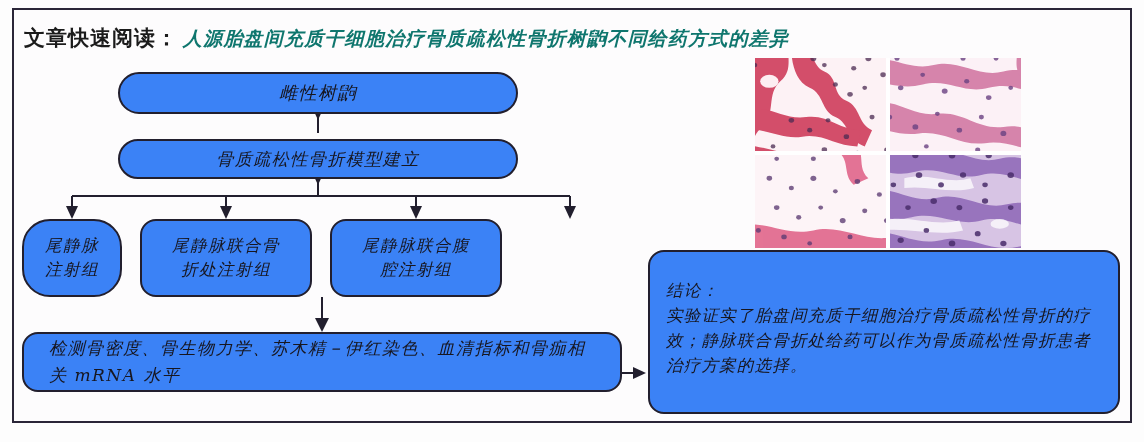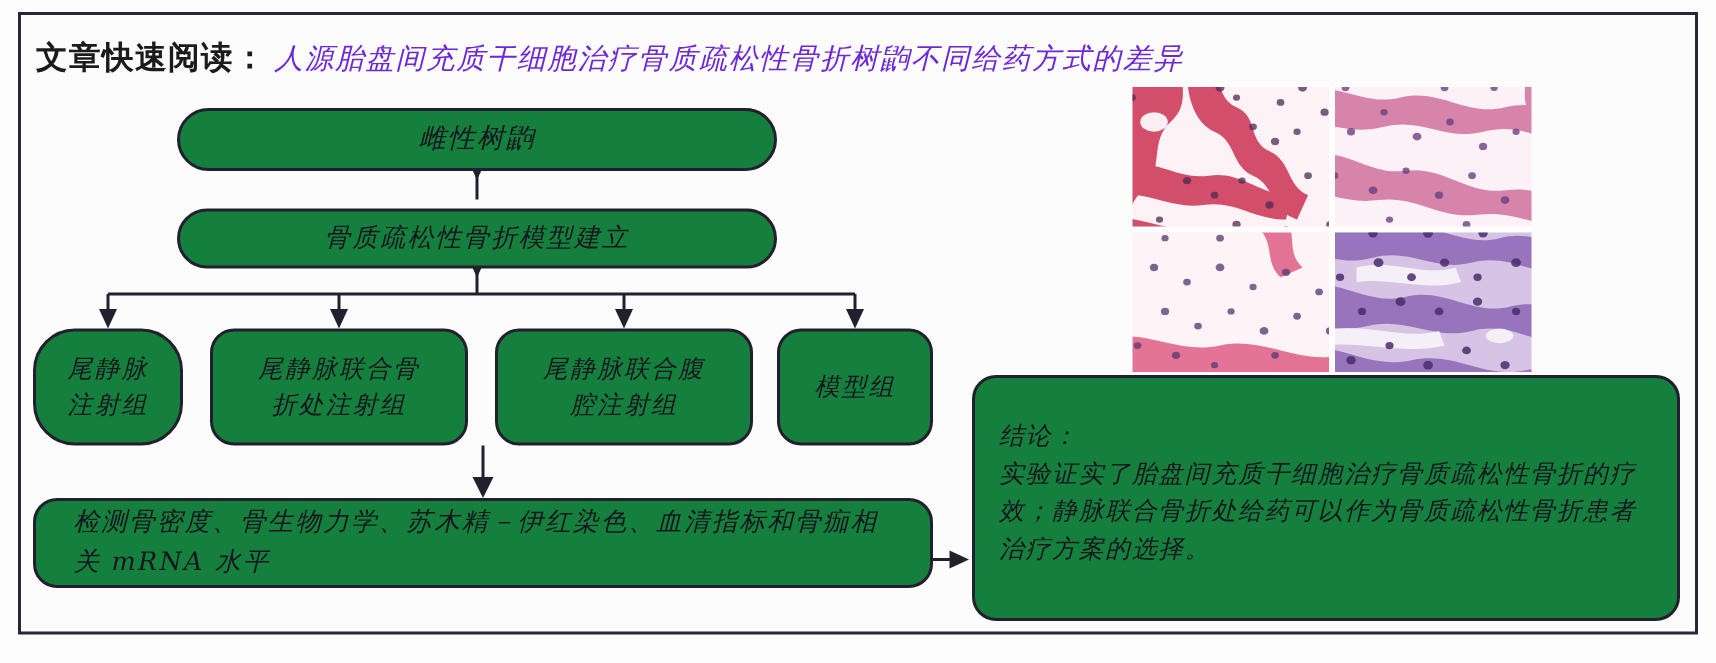--- a/index.html
+++ b/index.html
@@ -61,8 +61,9 @@
     font-family: "DejaVu Serif", "Liberation Serif", serif;
     font-size: 19px;
     font-style: italic;
-    color: #6d28d9;
+    color: #0f766e;
     letter-spacing: 1.2px;
+    font-weight: bold;
   }
 
   

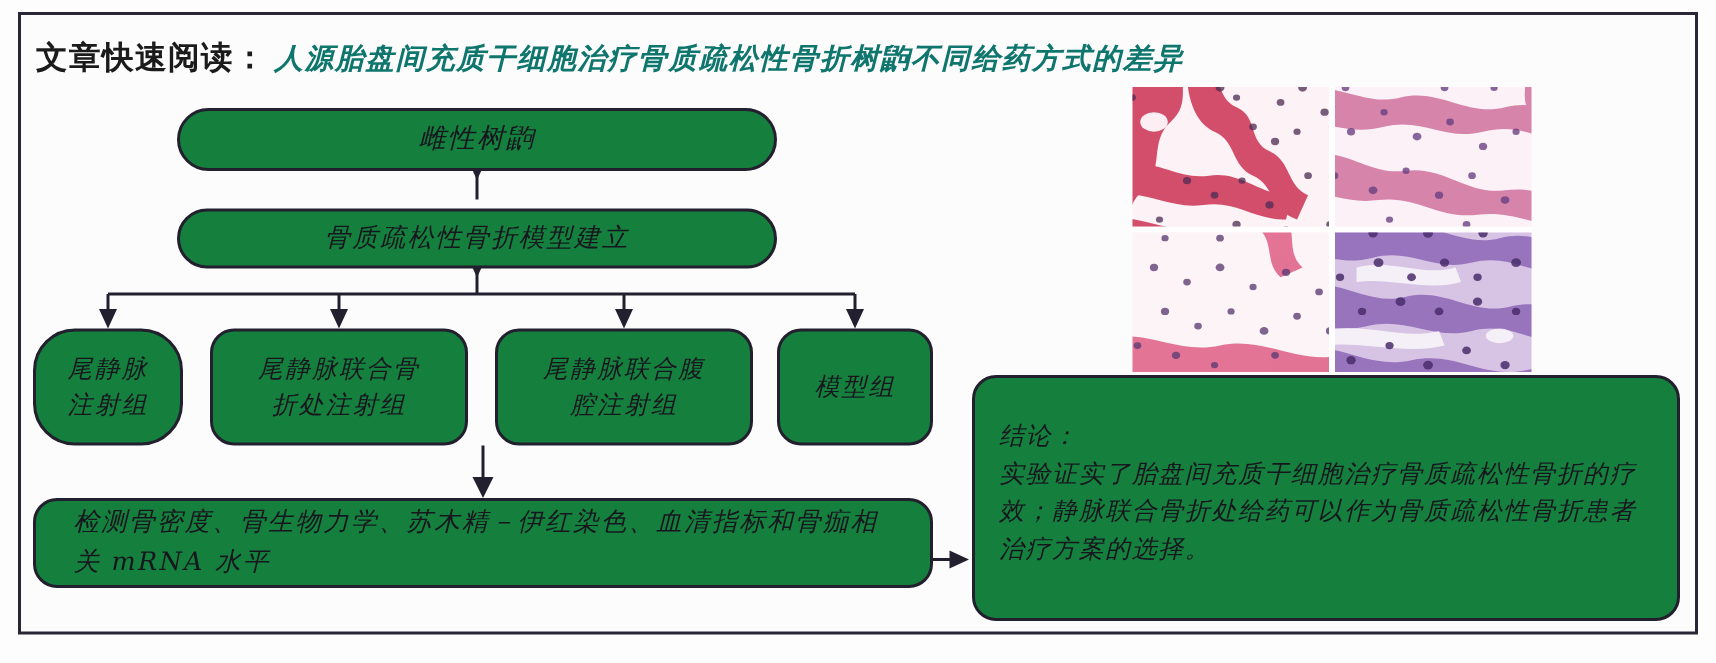--- a/index.html
+++ b/index.html
@@ -71,7 +71,7 @@
     position: absolute;
     box-sizing: border-box;
     border: 2px solid #221f2e;
-    background: #15803d;
+    background: #3b82f6;
     display: flex;
     align-items: center;
     justify-content: center;

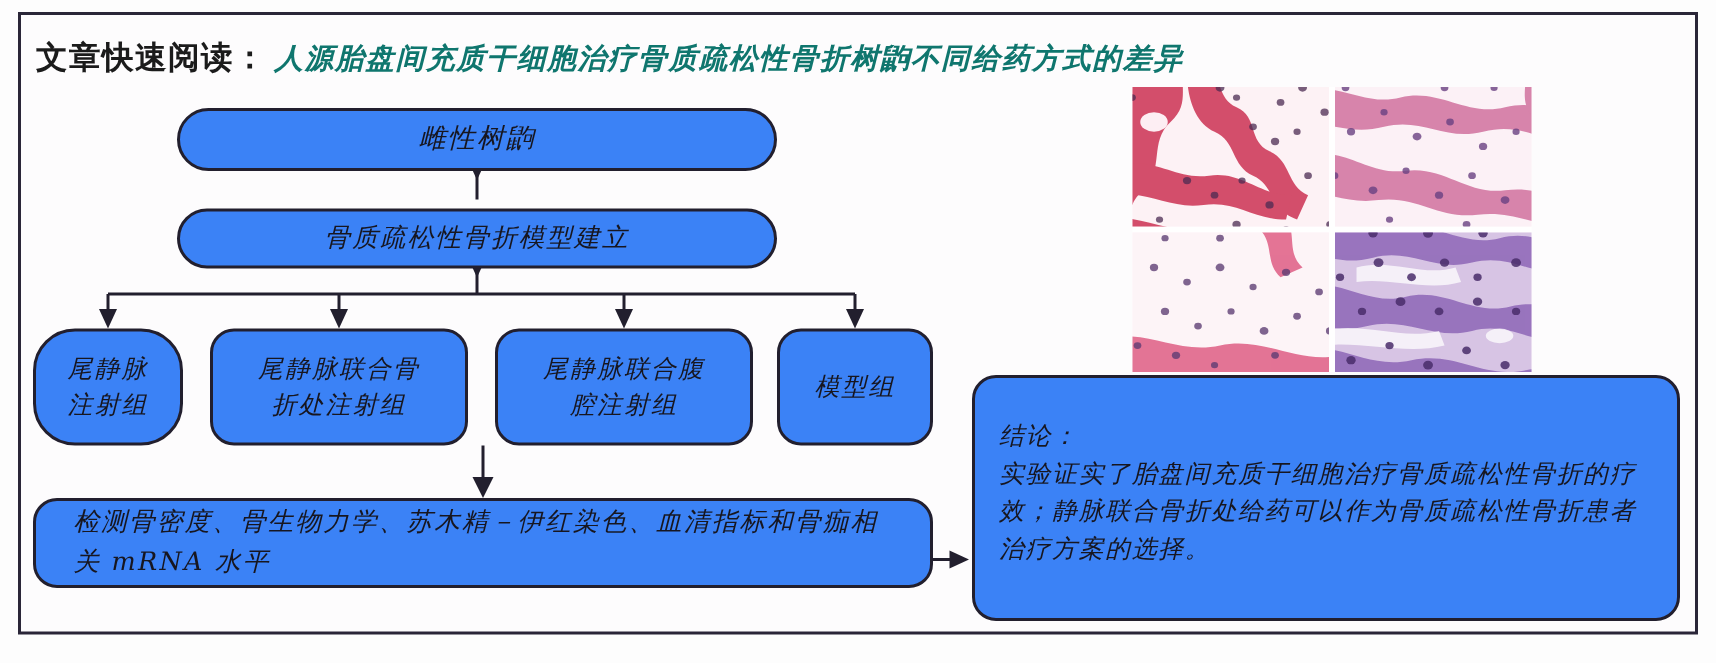--- a/index.html
+++ b/index.html
@@ -233,11 +233,6 @@
     </span>
   </div>
 
-  <div class="node rounded-soft group-node" id="node-group-4">
-    <span class="inner">
-      <span>模型组</span>
-    </span>
-  </div>
 
   <div class="node rounded-soft" id="node-detect">检测骨密度、骨生物力学、苏木精－伊红染色、血清指标和骨痂相关 mRNA 水平</div>
 

